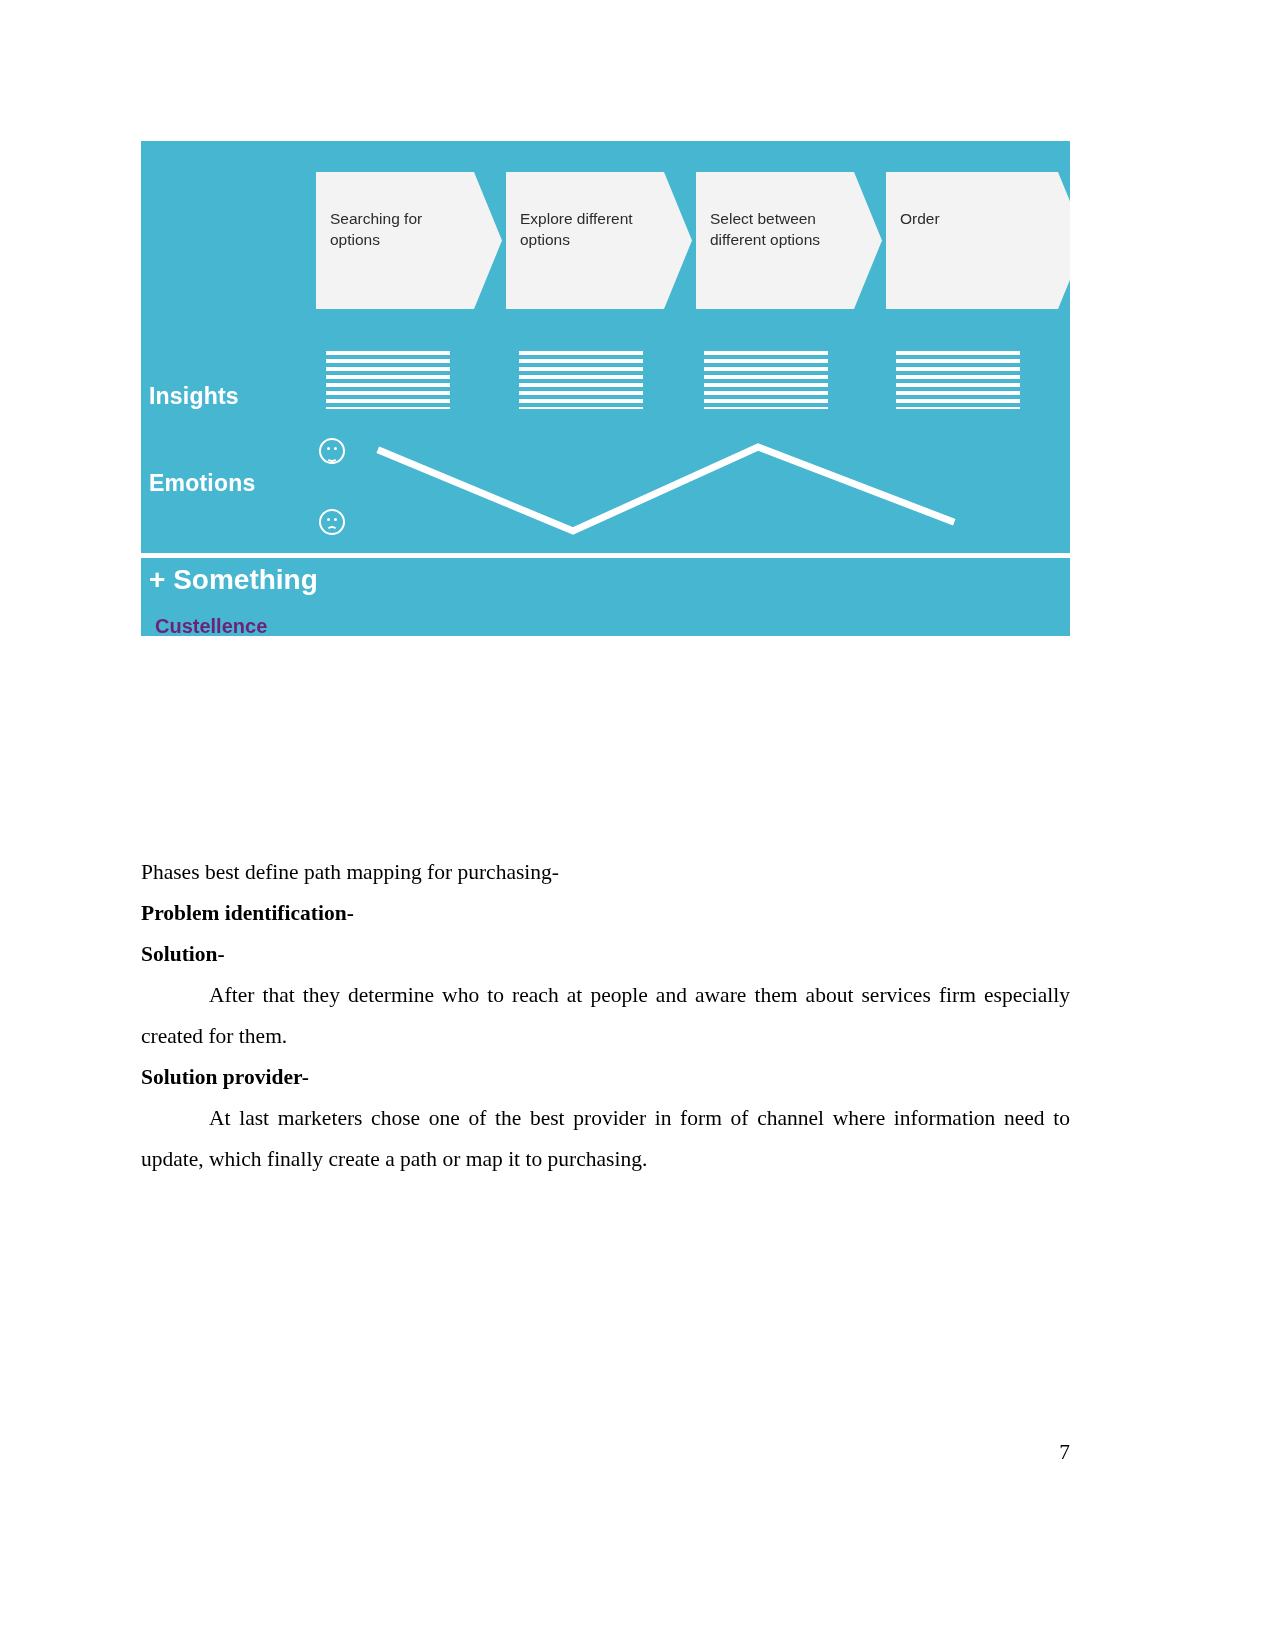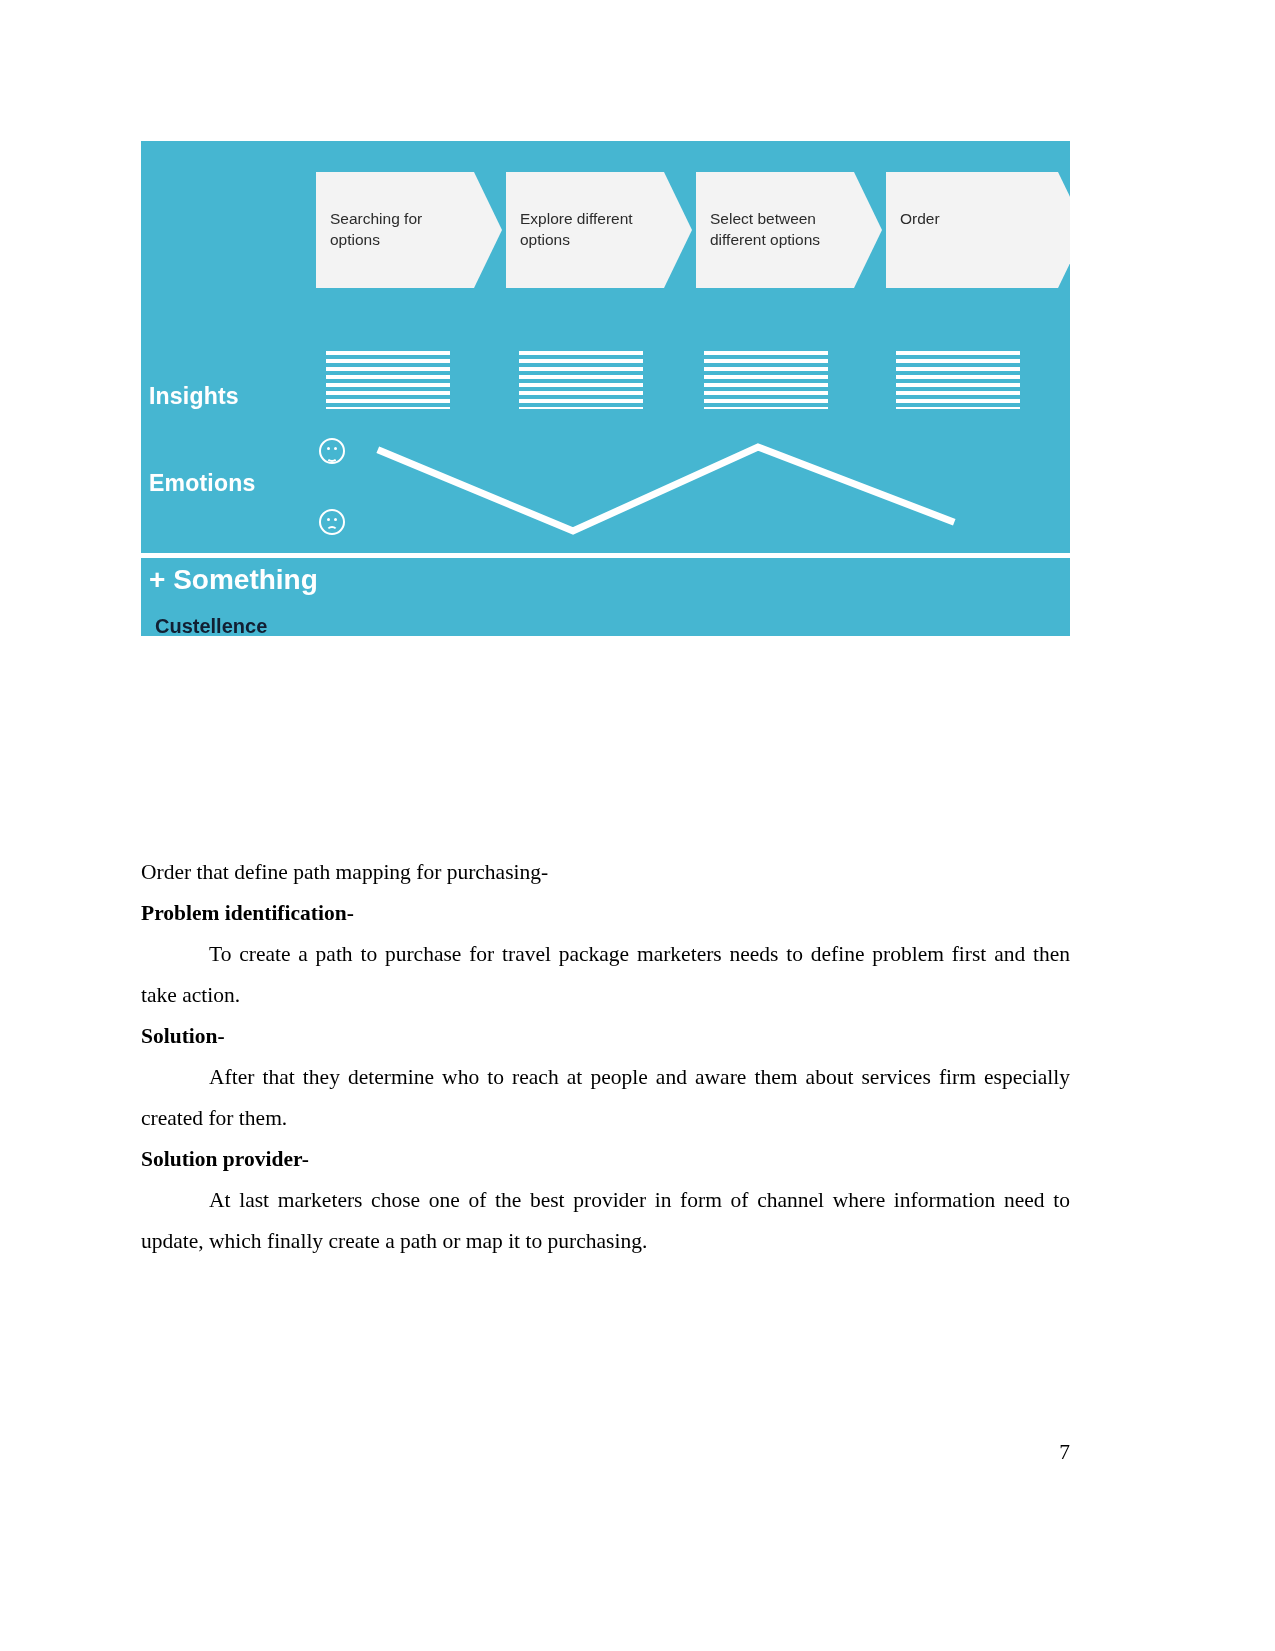--- a/index.html
+++ b/index.html
@@ -59,7 +59,7 @@
   .step {
     position: absolute;
     top: 0;
-    height: 116px;
+    height: 137px;
     background: #f3f3f3;
     -webkit-clip-path: polygon(0 0, calc(100% - 28px) 0, 100% 50%, calc(100% - 28px) 100%, 0 100%);
     clip-path: polygon(0 0, calc(100% - 28px) 0, 100% 50%, calc(100% - 28px) 100%, 0 100%);

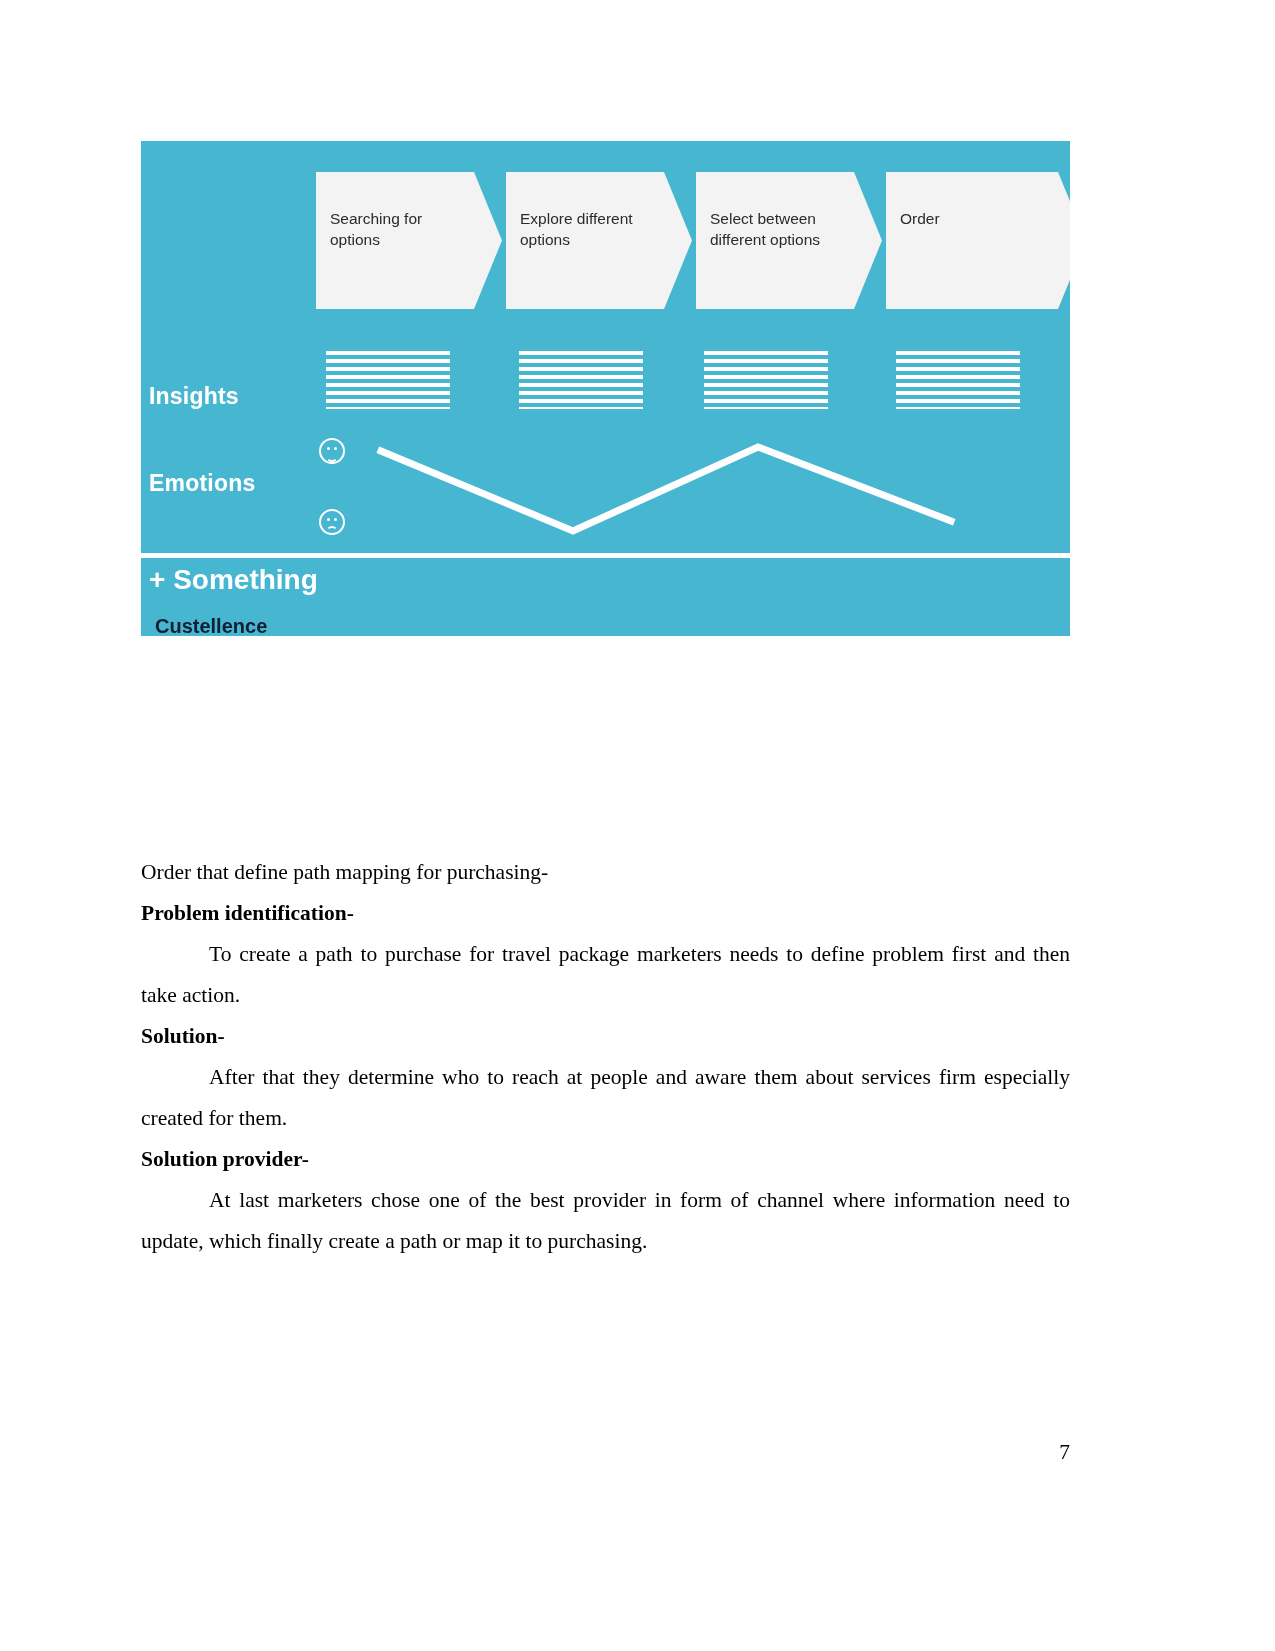--- a/index.html
+++ b/index.html
@@ -174,7 +174,7 @@
     position: absolute;
     left: 14px;
     top: 472px;
-    color: #0f172a;
+    color: #701a75;
     font-family: "Liberation Sans", "DejaVu Sans", sans-serif;
     font-weight: bold;
     font-size: 20px;

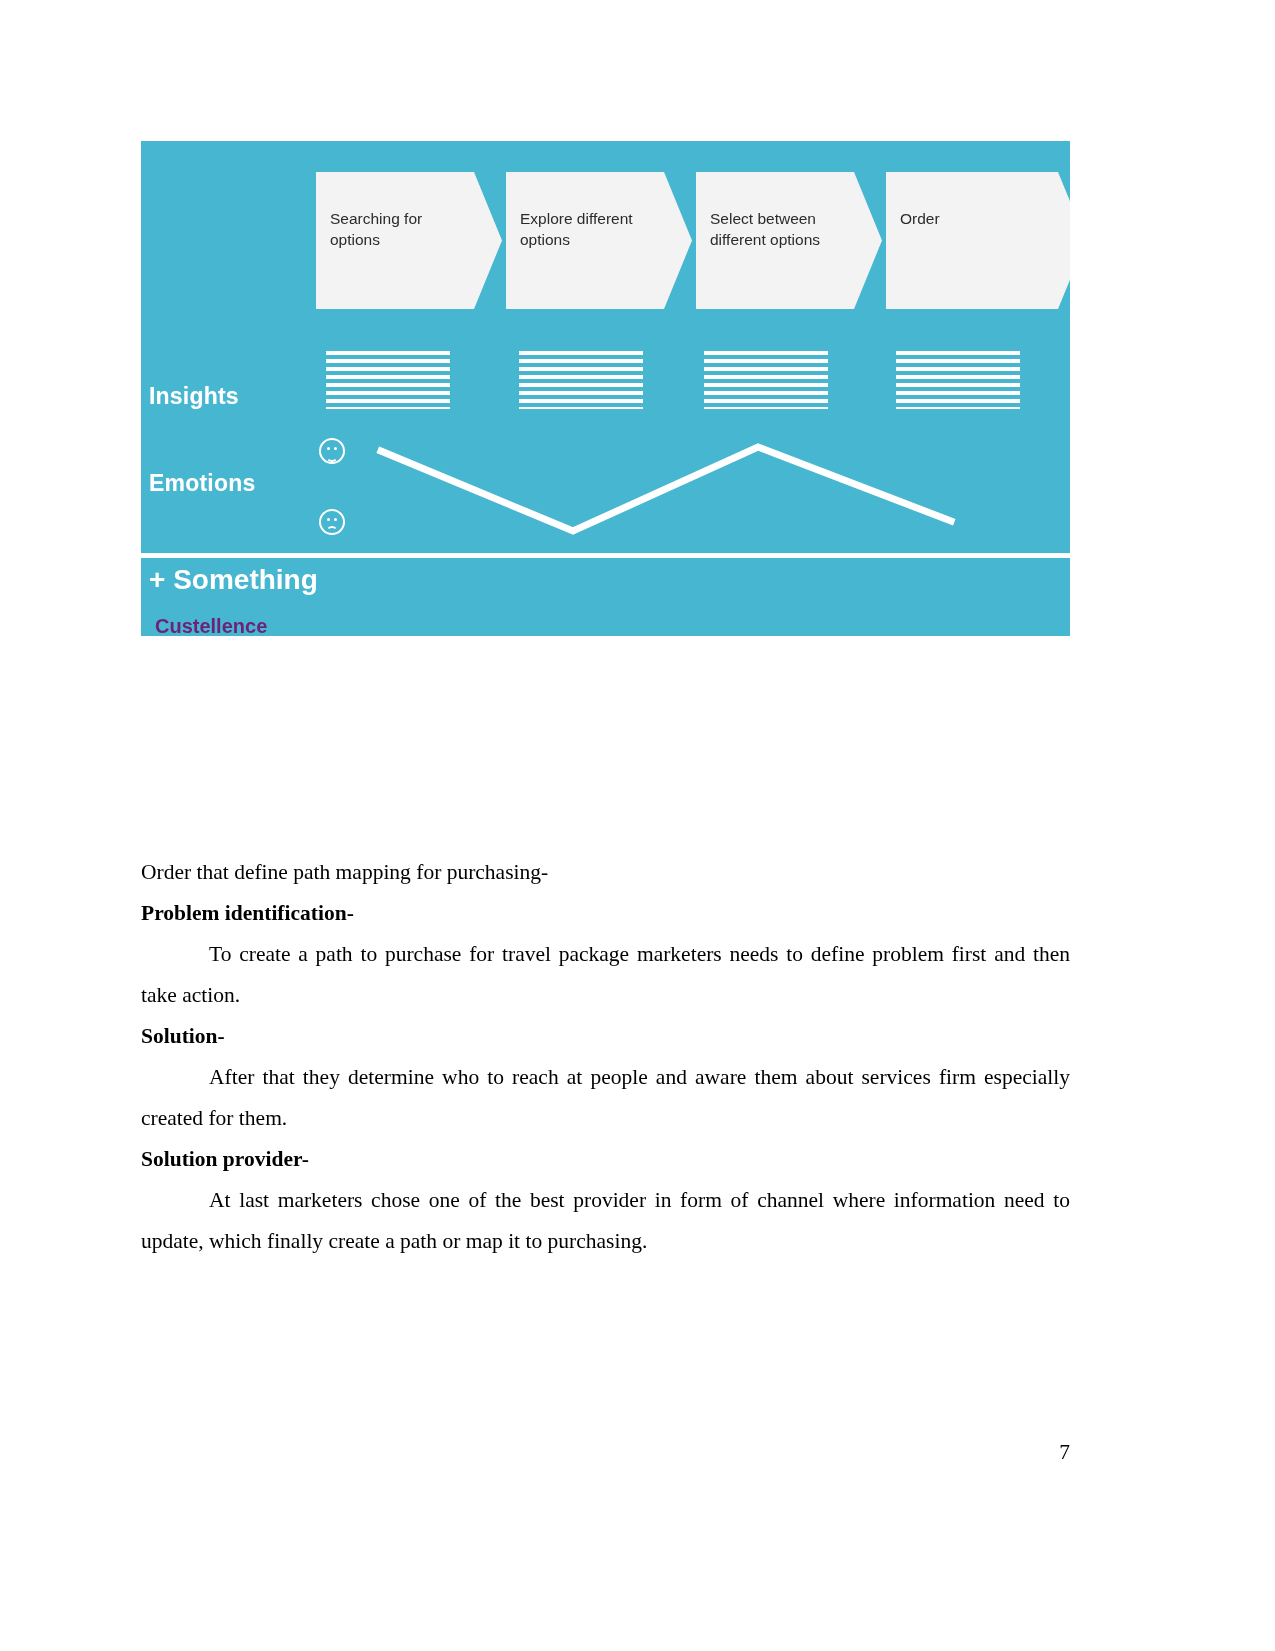--- a/index.html
+++ b/index.html
@@ -272,7 +272,7 @@
   </div>
 
   <div class="body-text">
-    <p class="plain">Order that define path mapping for purchasing-</p>
+    <p class="plain">Phases best define path mapping for purchasing-</p>
 
     <p class="heading">Problem identification-</p>
     <p class="indent last-line-left">To create a path to purchase for travel package marketers needs to define problem first and then take action.</p>

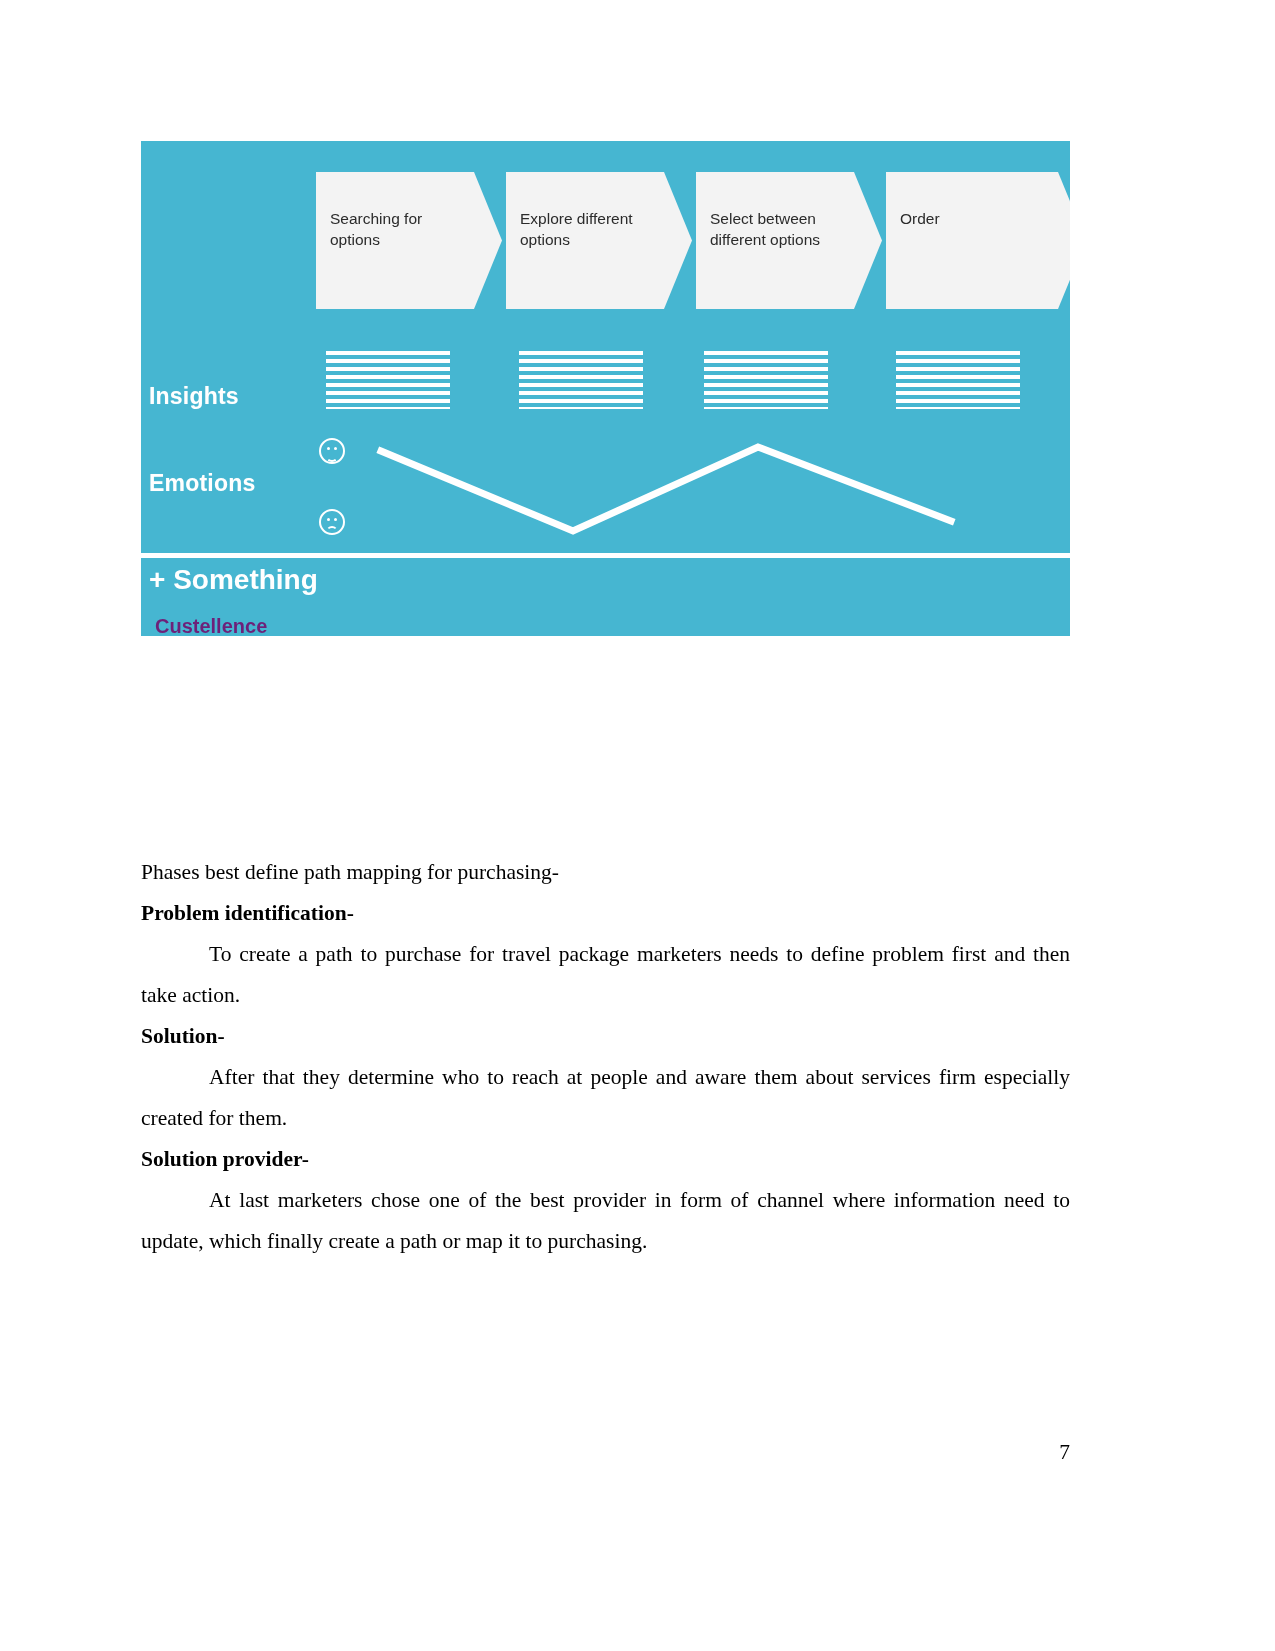--- a/index.html
+++ b/index.html
@@ -275,7 +275,6 @@
     <p class="plain">Phases best define path mapping for purchasing-</p>
 
     <p class="heading">Problem identification-</p>
-    <p class="indent last-line-left">To create a path to purchase for travel package marketers needs to define problem first and then take action.</p>
 
     <p class="heading">Solution-</p>
     <p class="indent last-line-left">After that they determine who to reach at people and aware them about services firm especially created for them.</p>

